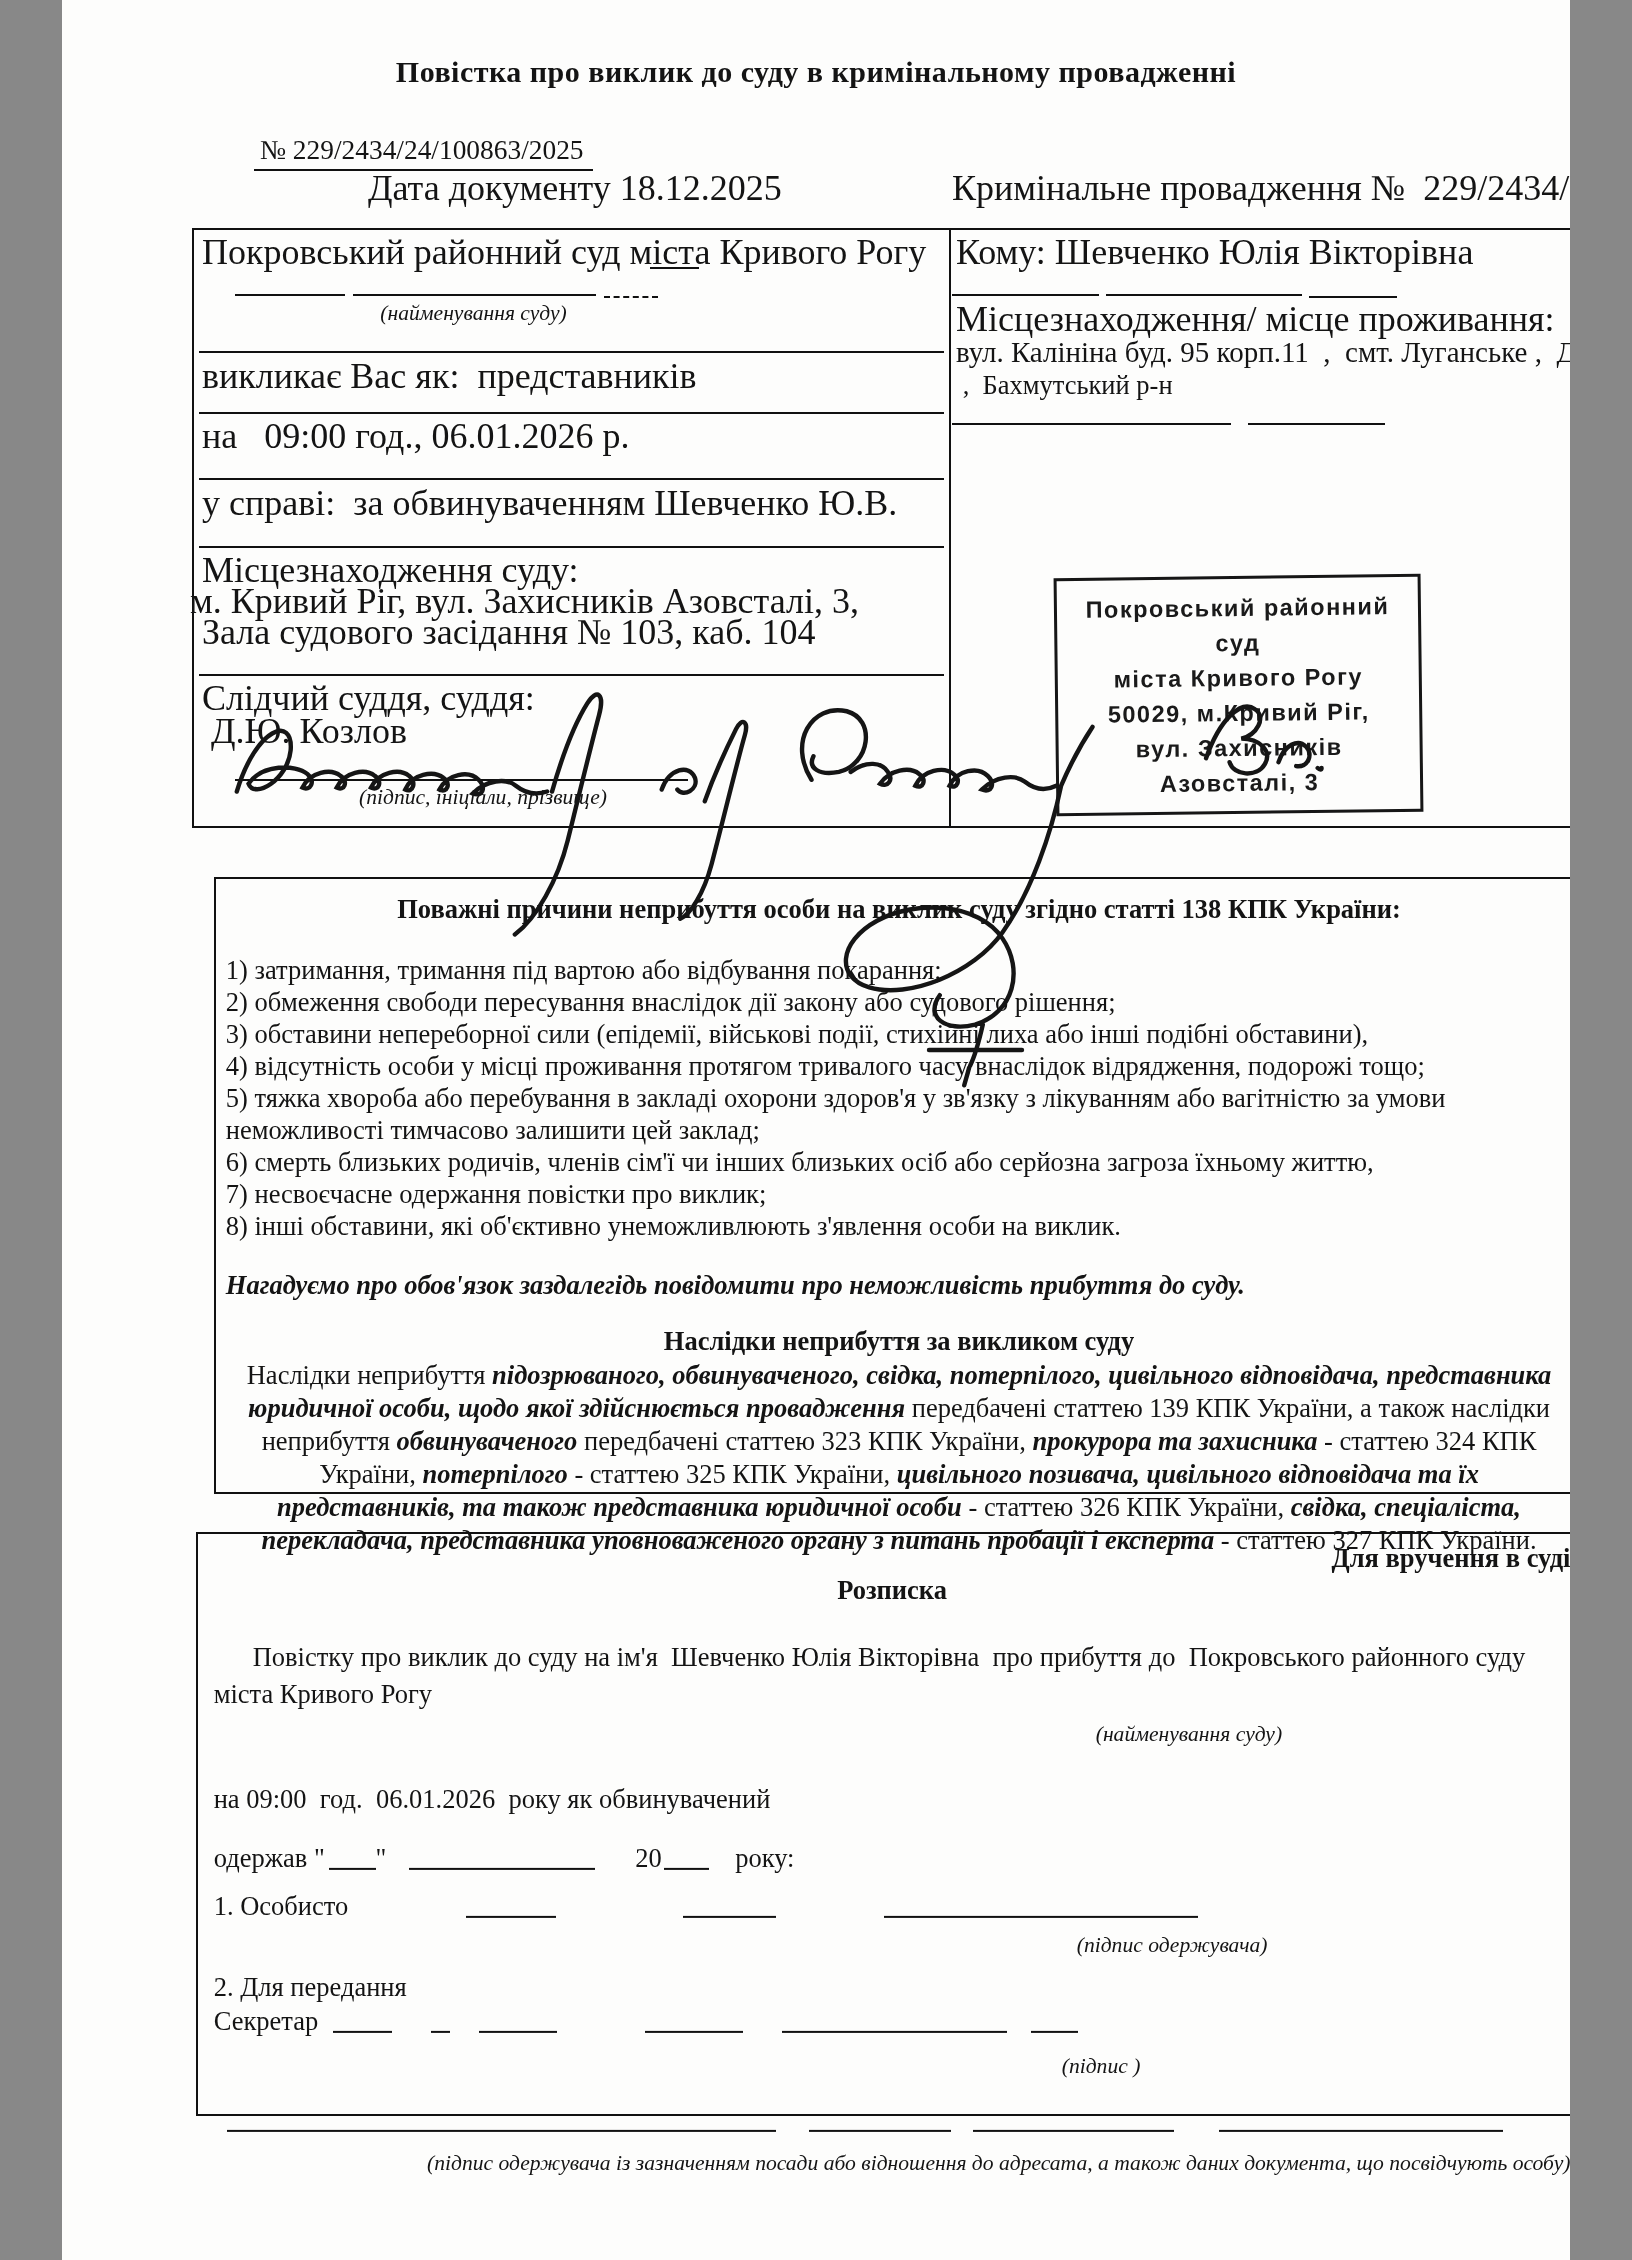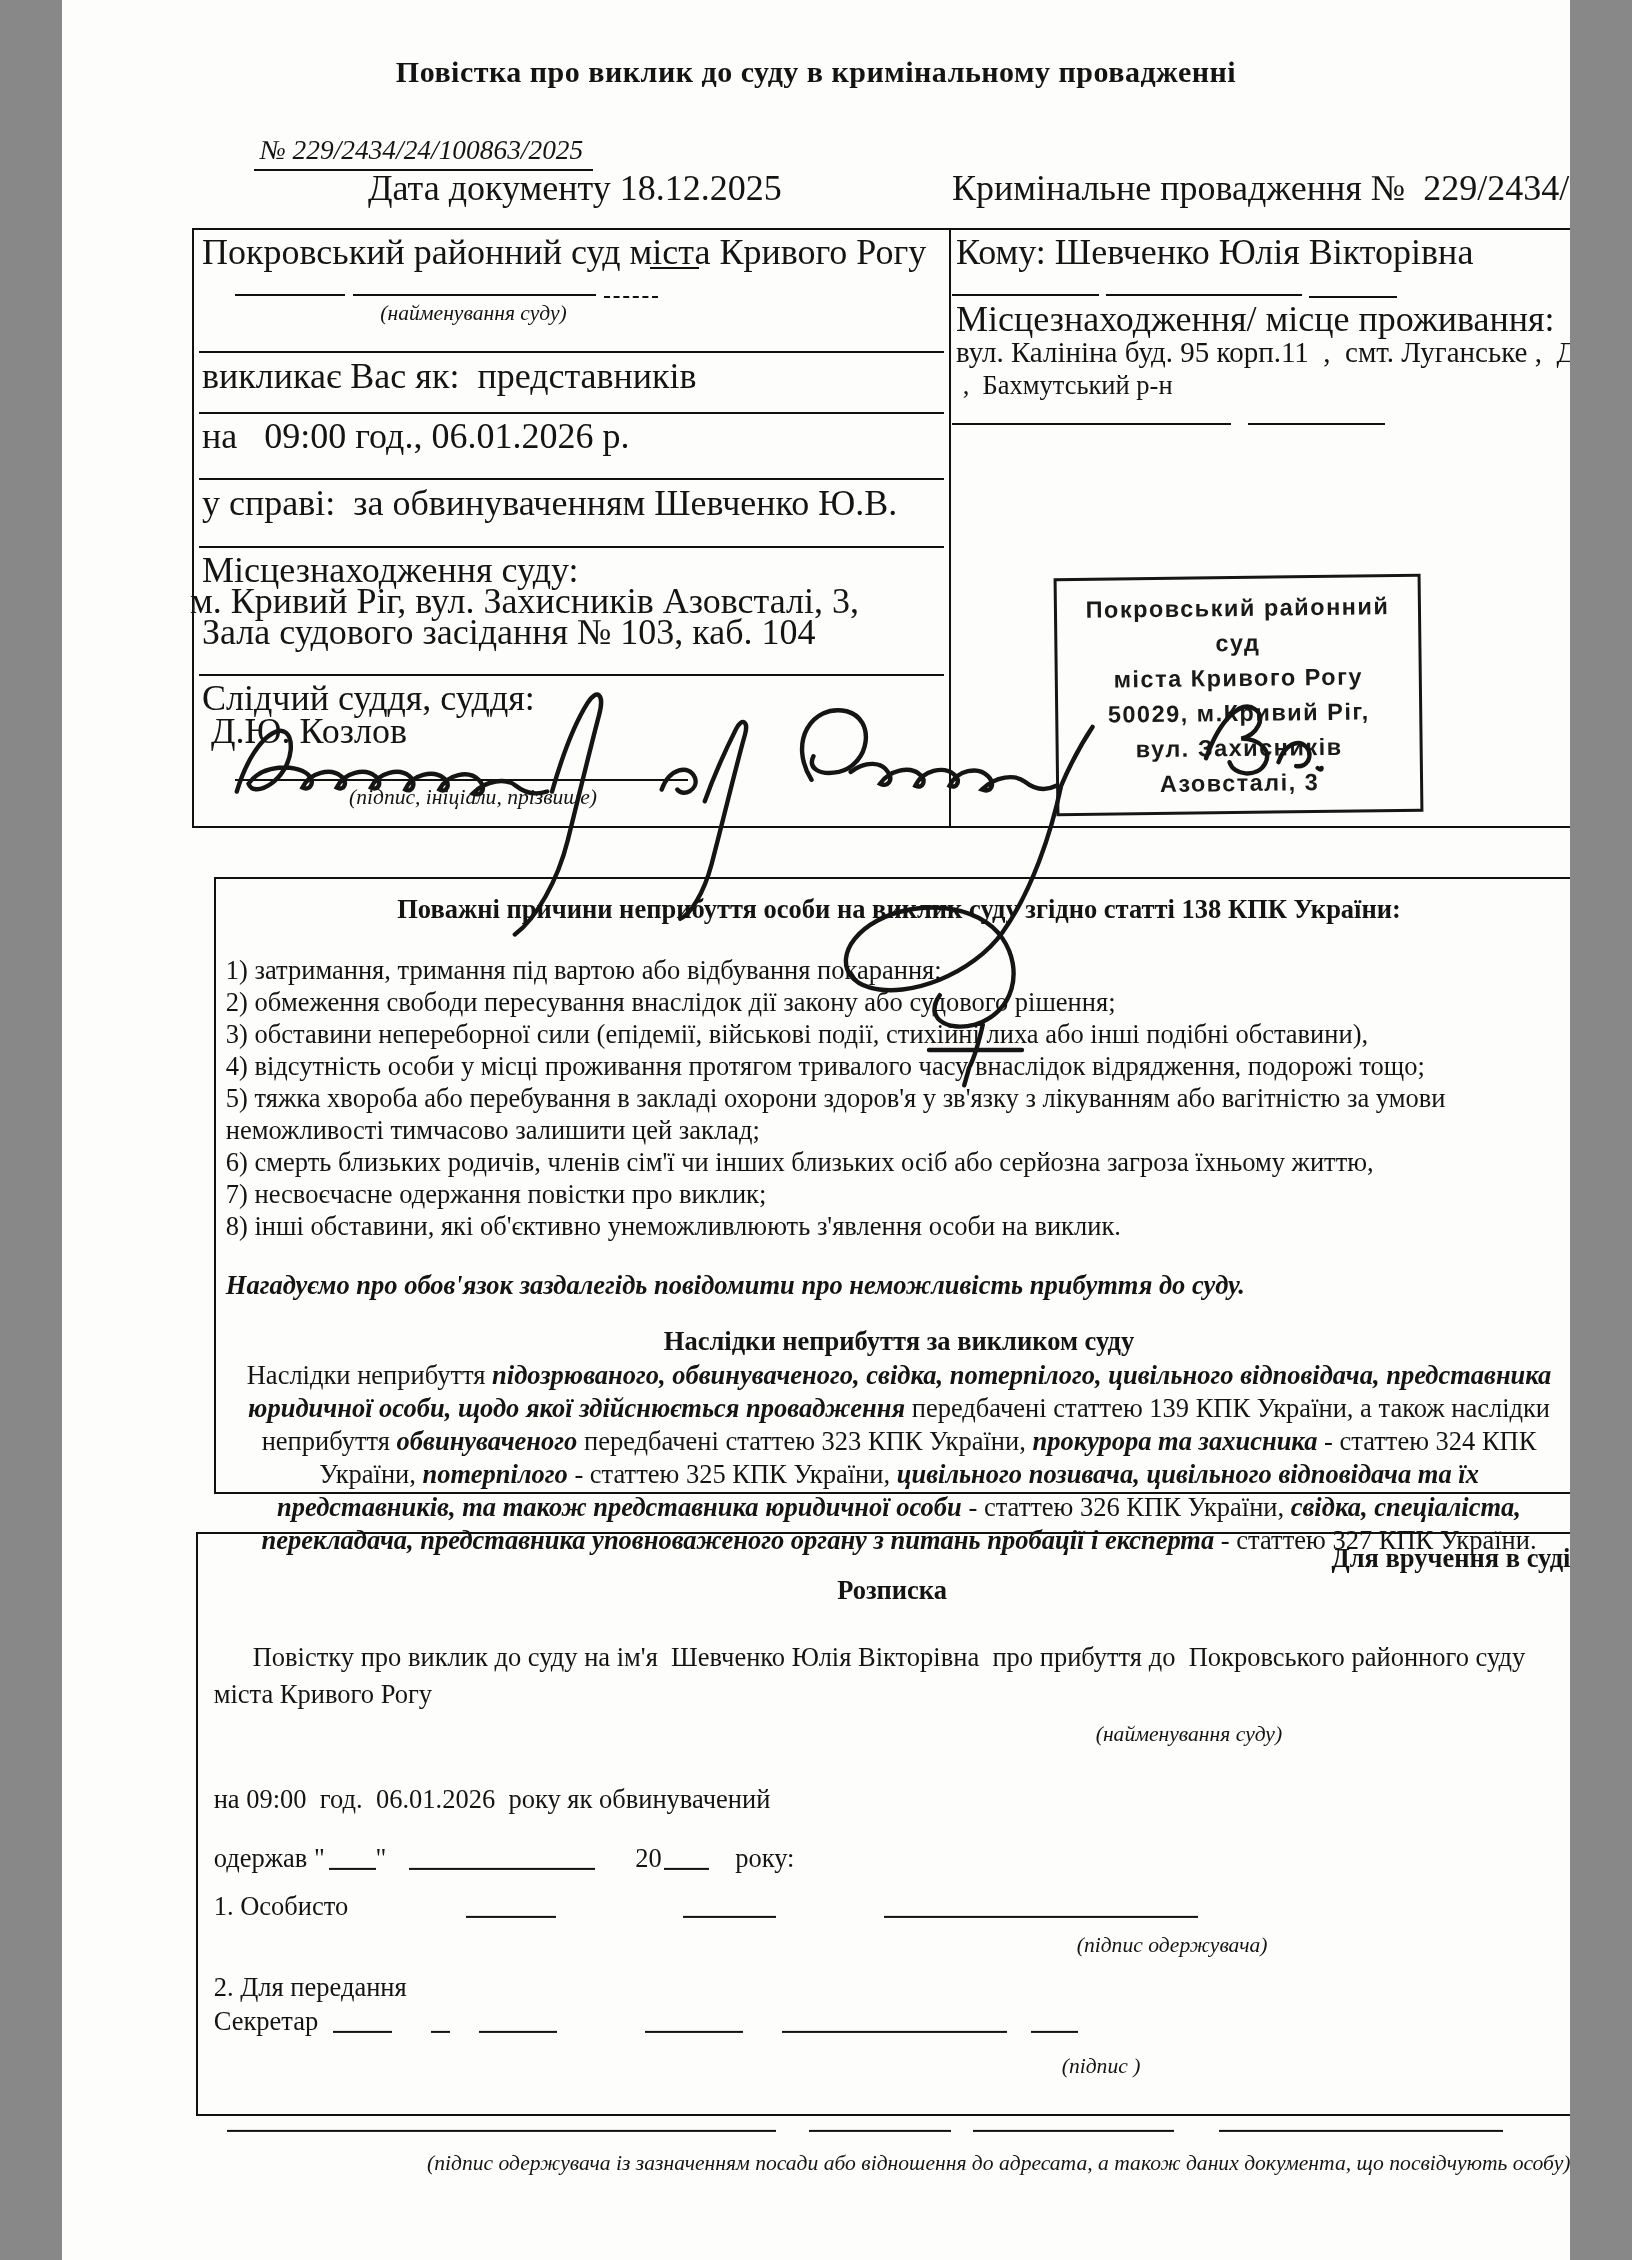--- a/index.html
+++ b/index.html
@@ -16,7 +16,7 @@
   .title{position:absolute;left:0;top:55px;width:100%;text-align:center;
          font-size:30px;font-weight:bold;letter-spacing:0.5px;}
   .num{position:absolute;left:192px;top:135px;font-size:27.4px;border-bottom:2.9px solid #111;
-       padding:0 9.8px 2.9px 5.9px;font-style:italic;}
+       padding:0 9.8px 2.9px 5.9px;}
   .stamp{position:absolute;left:993px;top:576px;width:367px;border:3.9px solid #161616;
          transform:rotate(-0.7deg);padding:11.8px 5.9px 9.8px 5.9px;text-align:center;
          font-family:"Liberation Sans","DejaVu Sans",sans-serif;font-weight:bold;

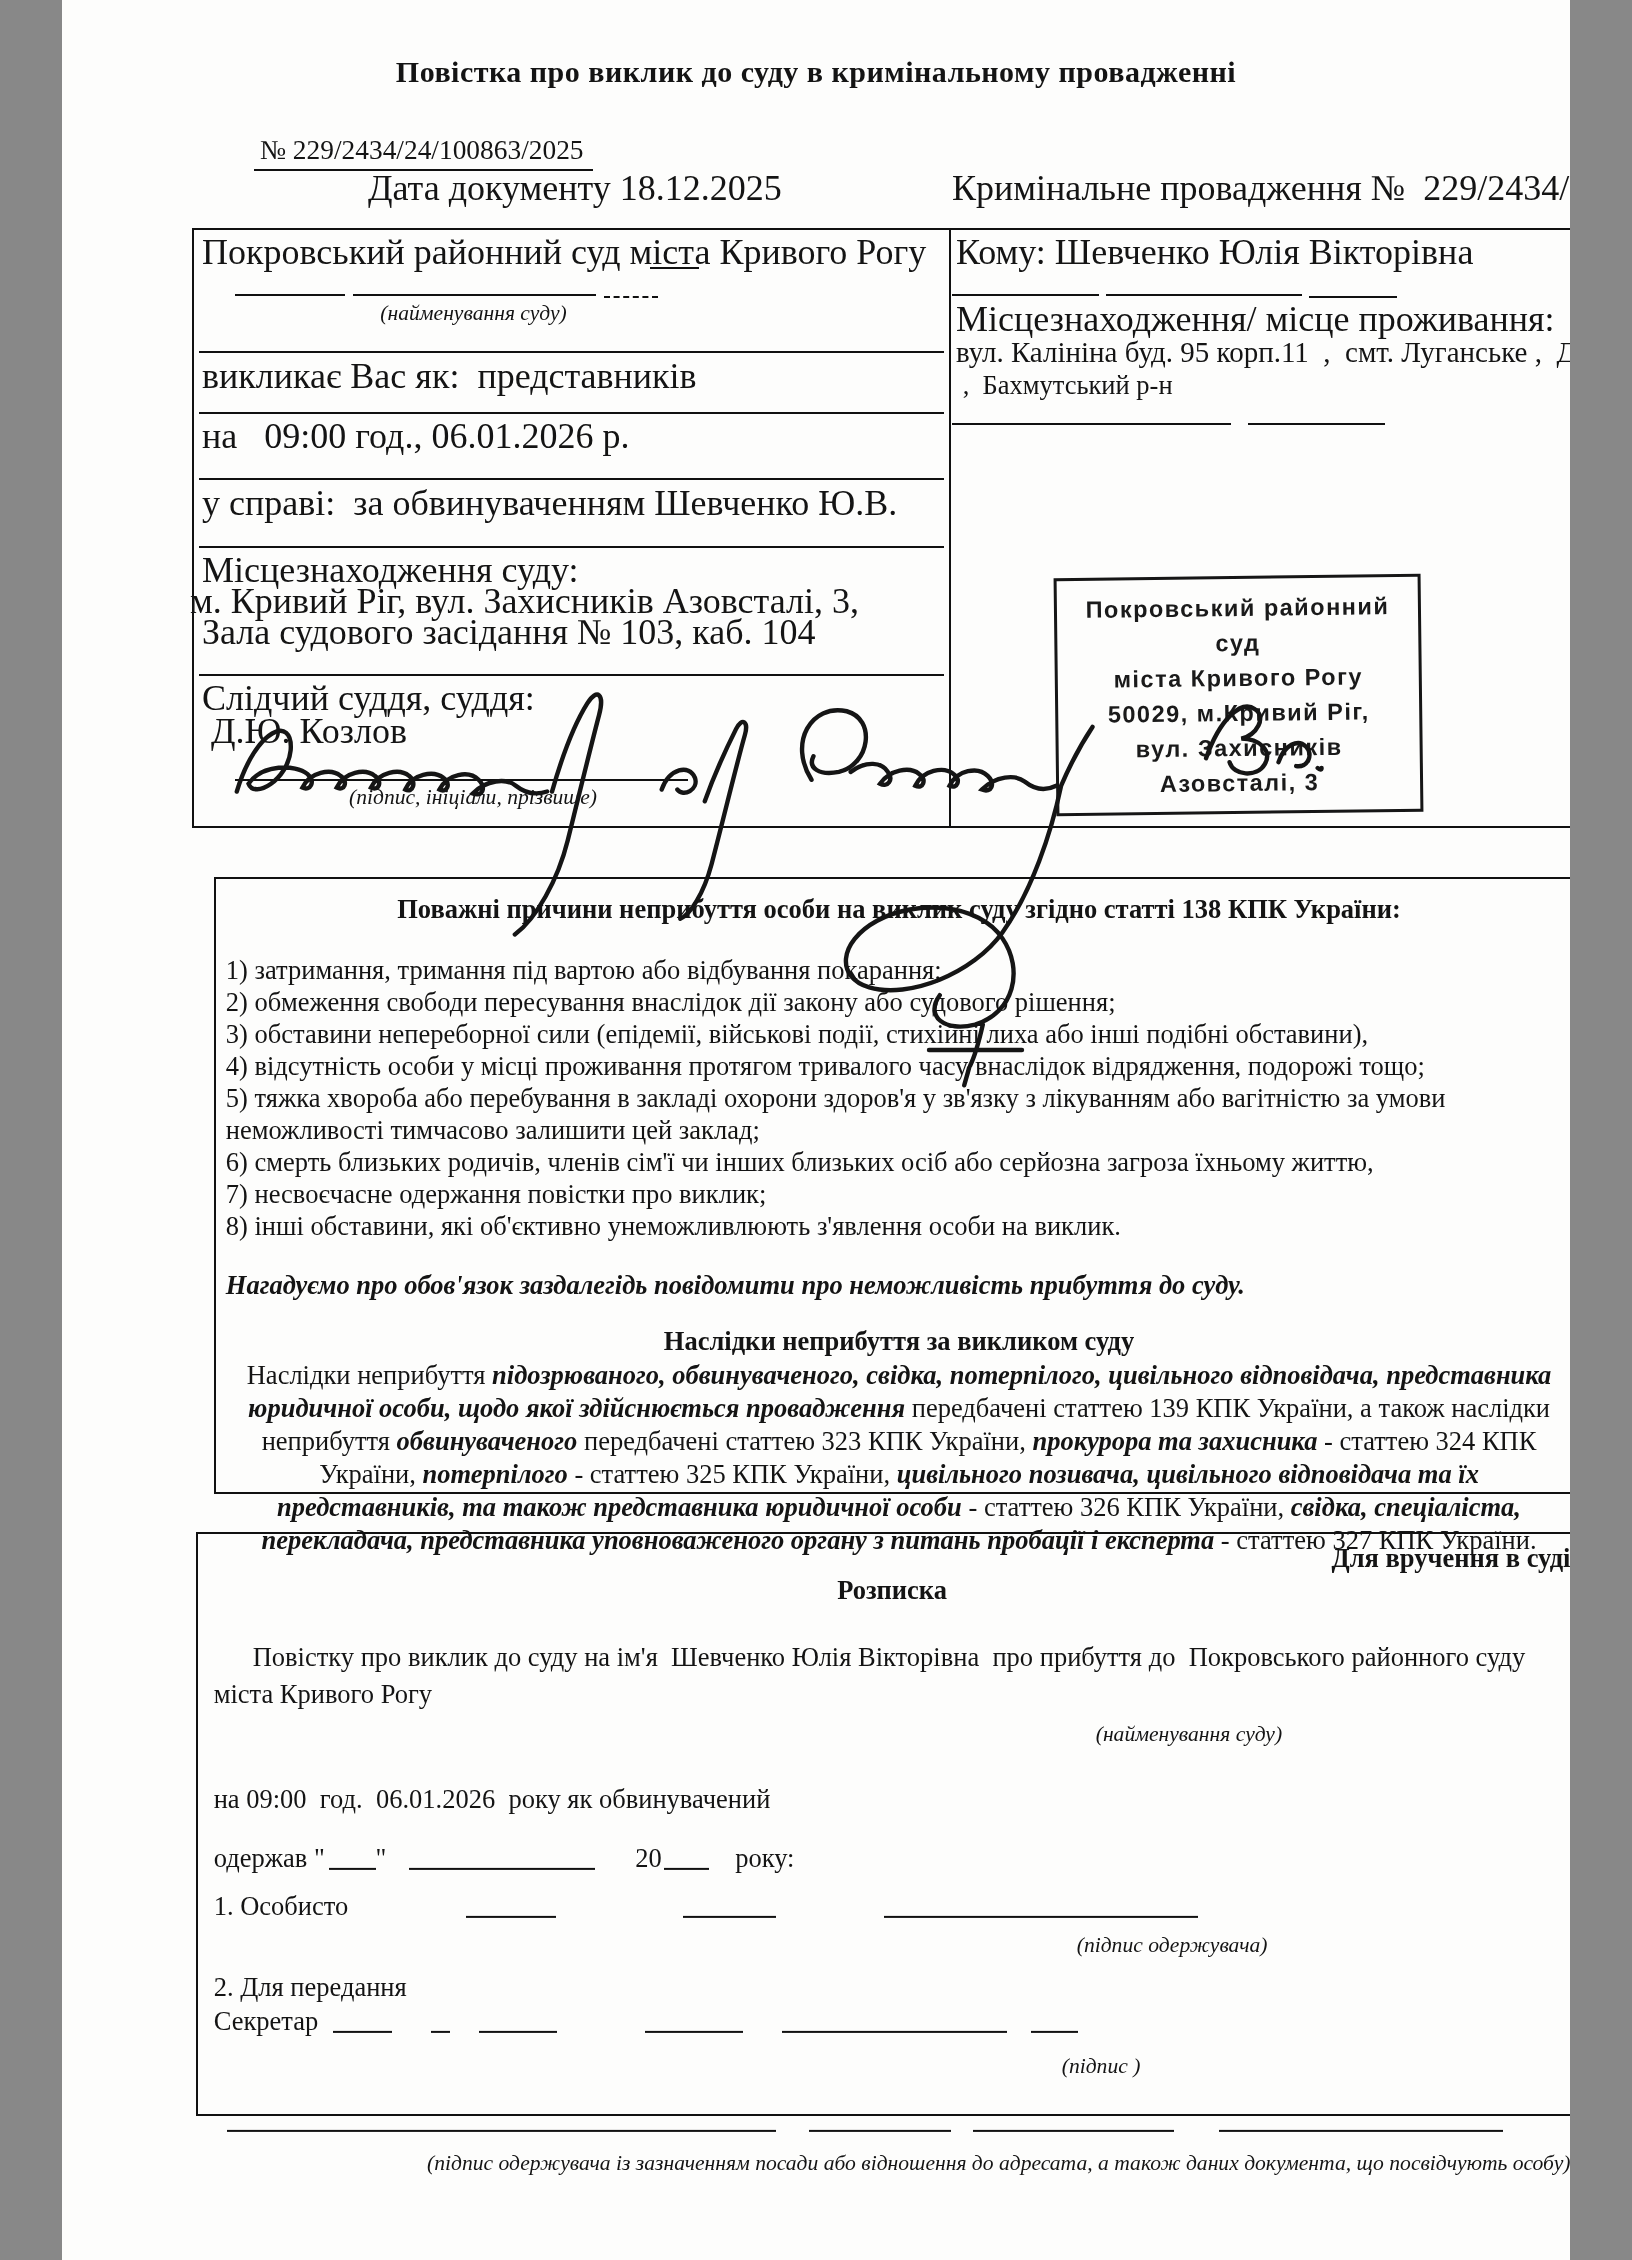--- a/index.html
+++ b/index.html
@@ -61,7 +61,7 @@
   <div class="t" style="left:140px;top:683px;">Слідчий суддя, суддя:</div>
   <div class="t" style="left:149px;top:716px;">Д.Ю. Козлов</div>
   <div class="hline" style="left:173px;top:779px;width:453px;"></div>
-  <div class="t i small center" style="left:264px;top:786px;width:294px;font-style:italic;">(підпис, ініціали, прізвище)</div>
+  <div class="t i small center" style="left:274px;top:786px;width:294px;font-style:italic;">(підпис, ініціали, прізвище)</div>
 
   <div class="t" style="left:894px;top:237px;">Кому: Шевченко Юлія Вікторівна</div>
   <div class="hline" style="left:890px;top:294px;width:147px;"></div>

